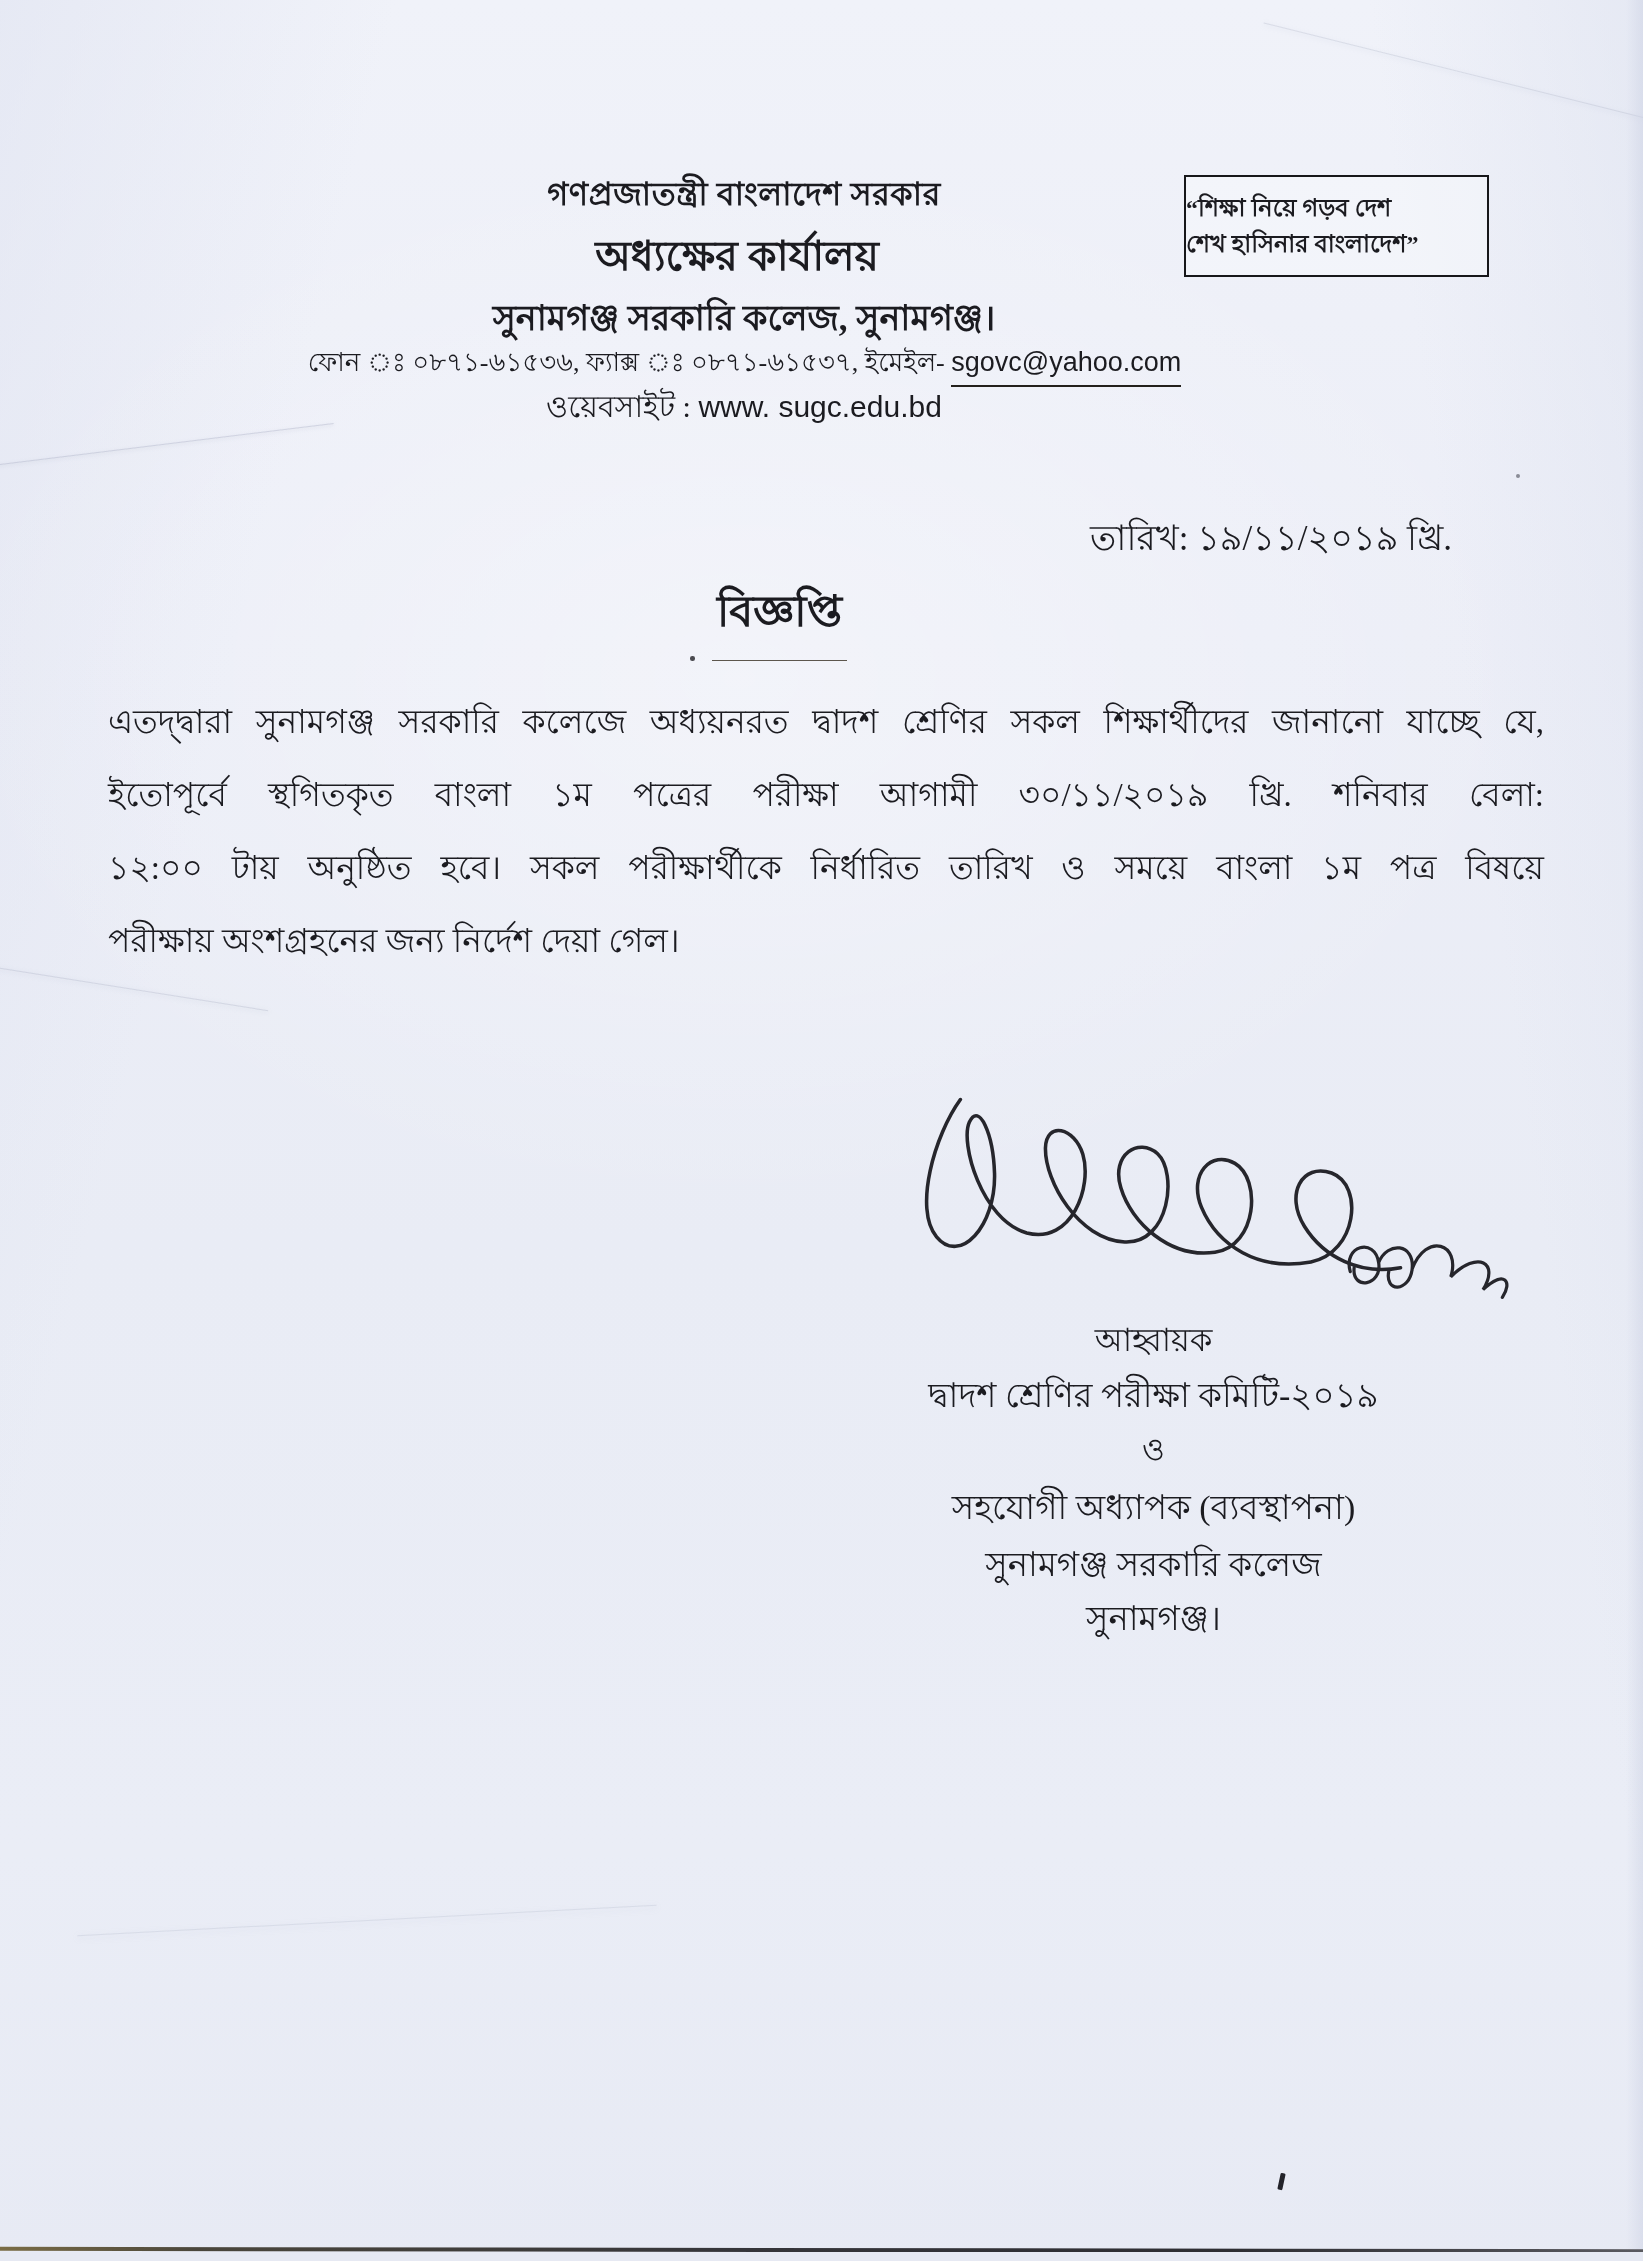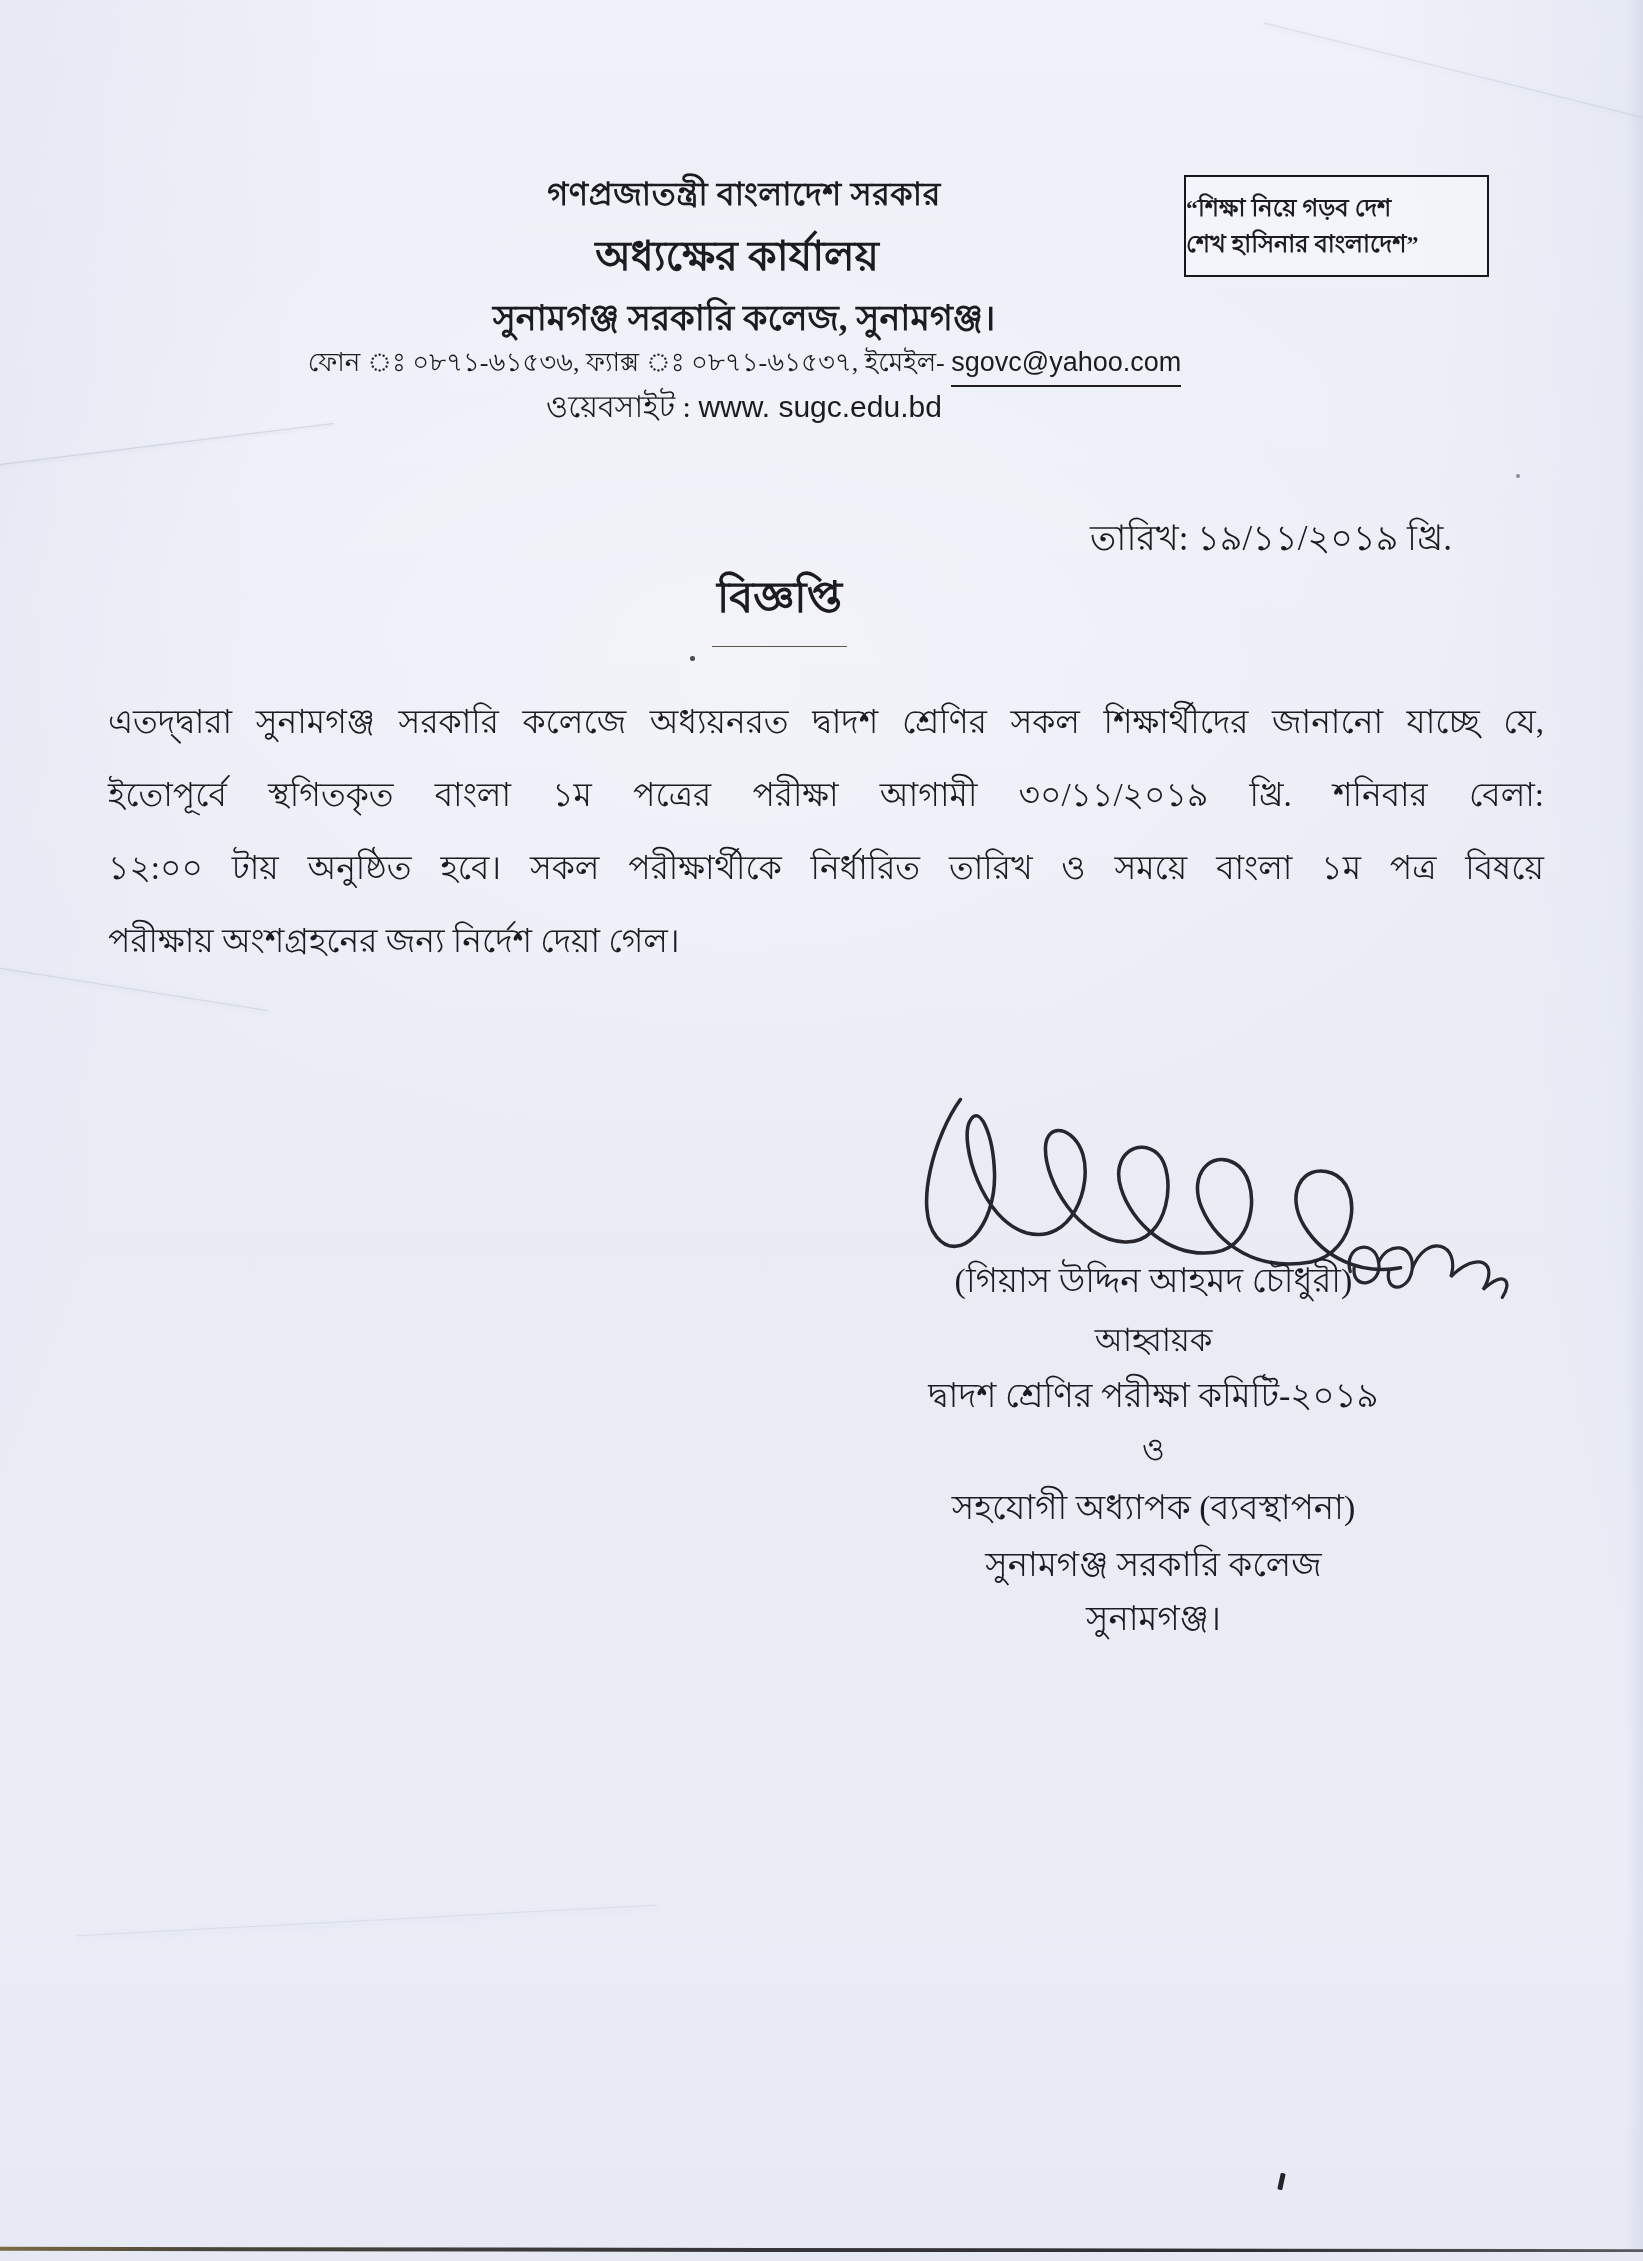--- a/index.html
+++ b/index.html
@@ -45,7 +45,7 @@
 
   
   .title {
-    left: 657px; top: 565px; width: 245px; text-align: center;
+    left: 657px; top: 579px; width: 245px; text-align: center;
     font-size: 43px; font-weight: 700;
   }
   .title .underline { display: inline-block; padding: 0 5.2px 10.3px 5.2px; border-bottom: 1.9px solid #5c564d; }

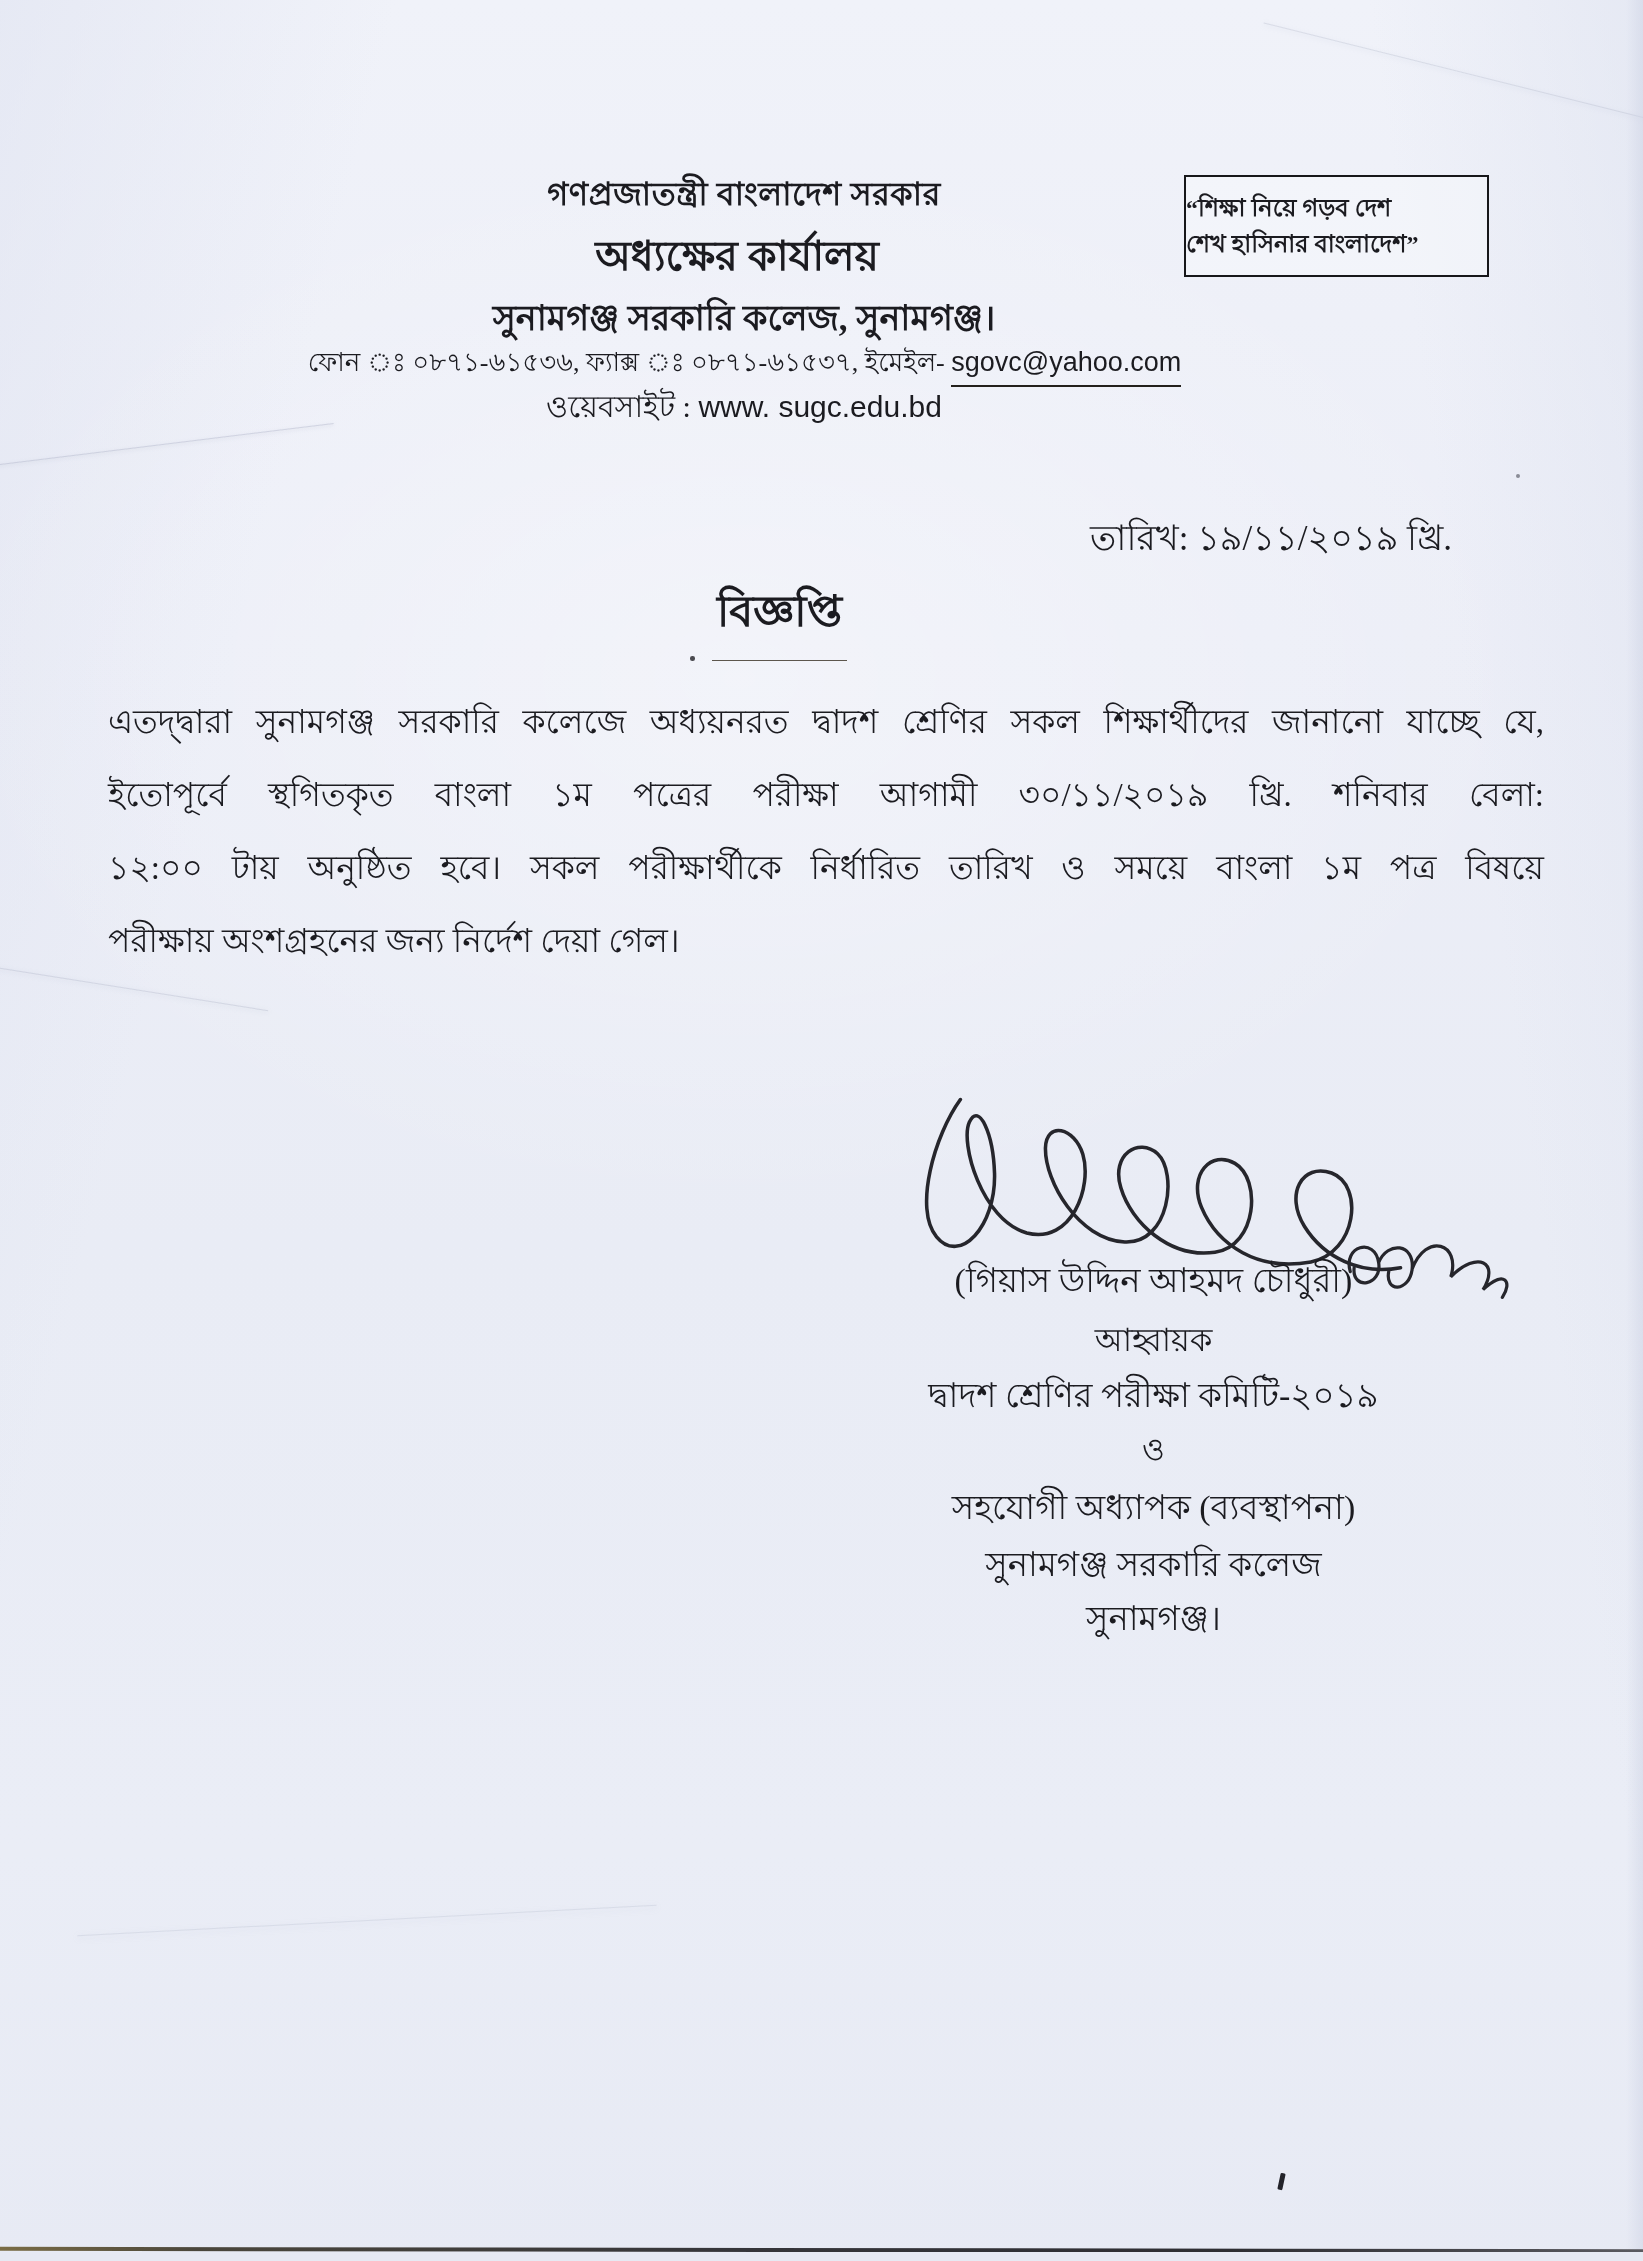--- a/index.html
+++ b/index.html
@@ -140,7 +140,6 @@
              M 796 298 C 818 240, 872 258, 856 310 C 898 268, 932 288, 906 330 C 940 298, 952 318, 936 342" stroke="#26262c" stroke-width="5" stroke-linecap="round"></path>
   </svg>
 
-  <div class="line sigblock sig-name">(গিয়াস উদ্দিন আহমদ চৌধুরী)</div>
   <div class="line sigblock sig-role1">আহ্বায়ক</div>
   <div class="line sigblock sig-role2">দ্বাদশ শ্রেণির পরীক্ষা কমিটি-২০১৯</div>
   <div class="line sigblock sig-and">ও</div>

